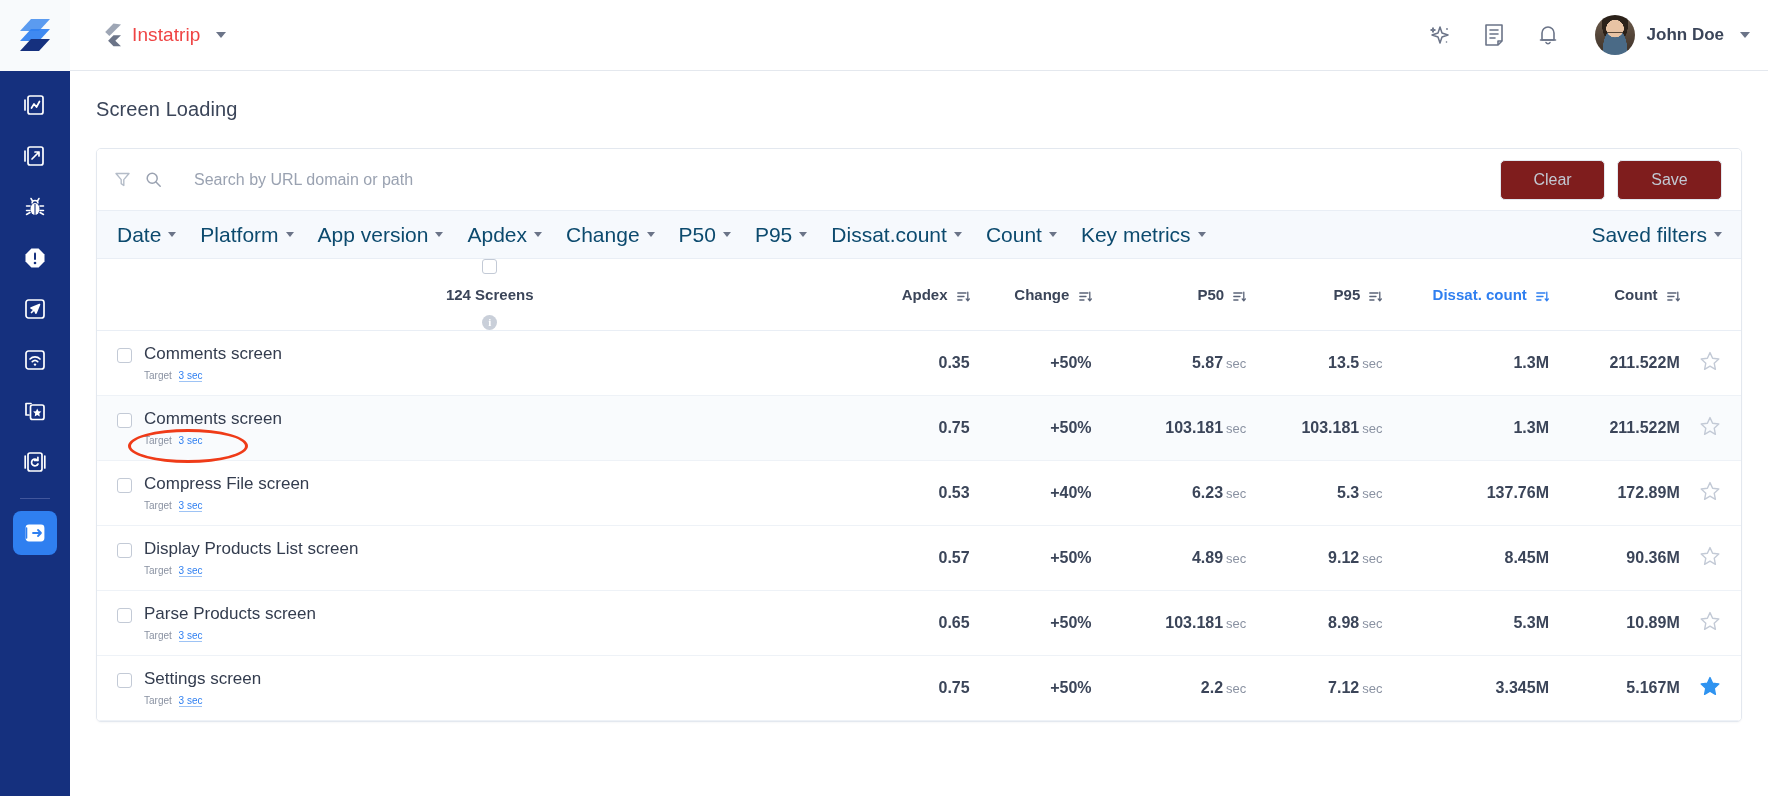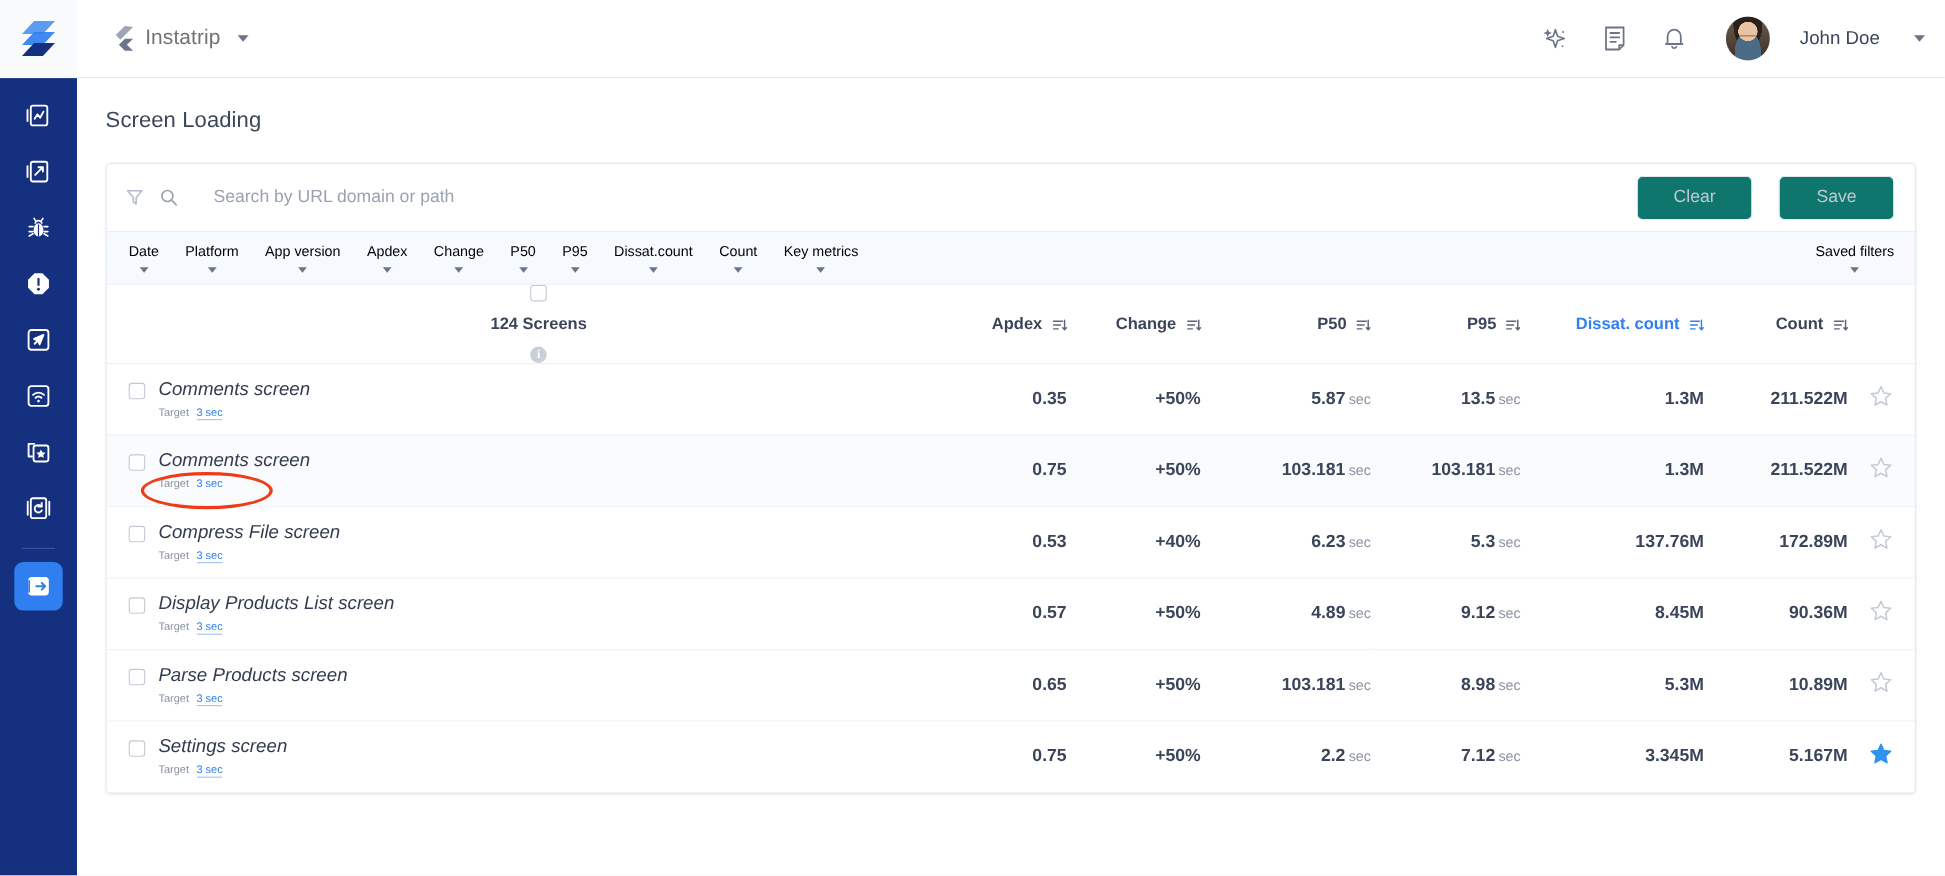--- a/index.html
+++ b/index.html
@@ -31,7 +31,7 @@
   }
   .flutter-icon { width:22px; height:24px; display:block; }
   .app-name {
-    font-size:19px; color:#737373; letter-spacing:.1px;
+    font-size:19px; color:#ef4444; letter-spacing:.1px;
   }
   .caret {
     width:0;height:0;border-left:5.5px solid transparent;border-right:5.5px solid transparent;

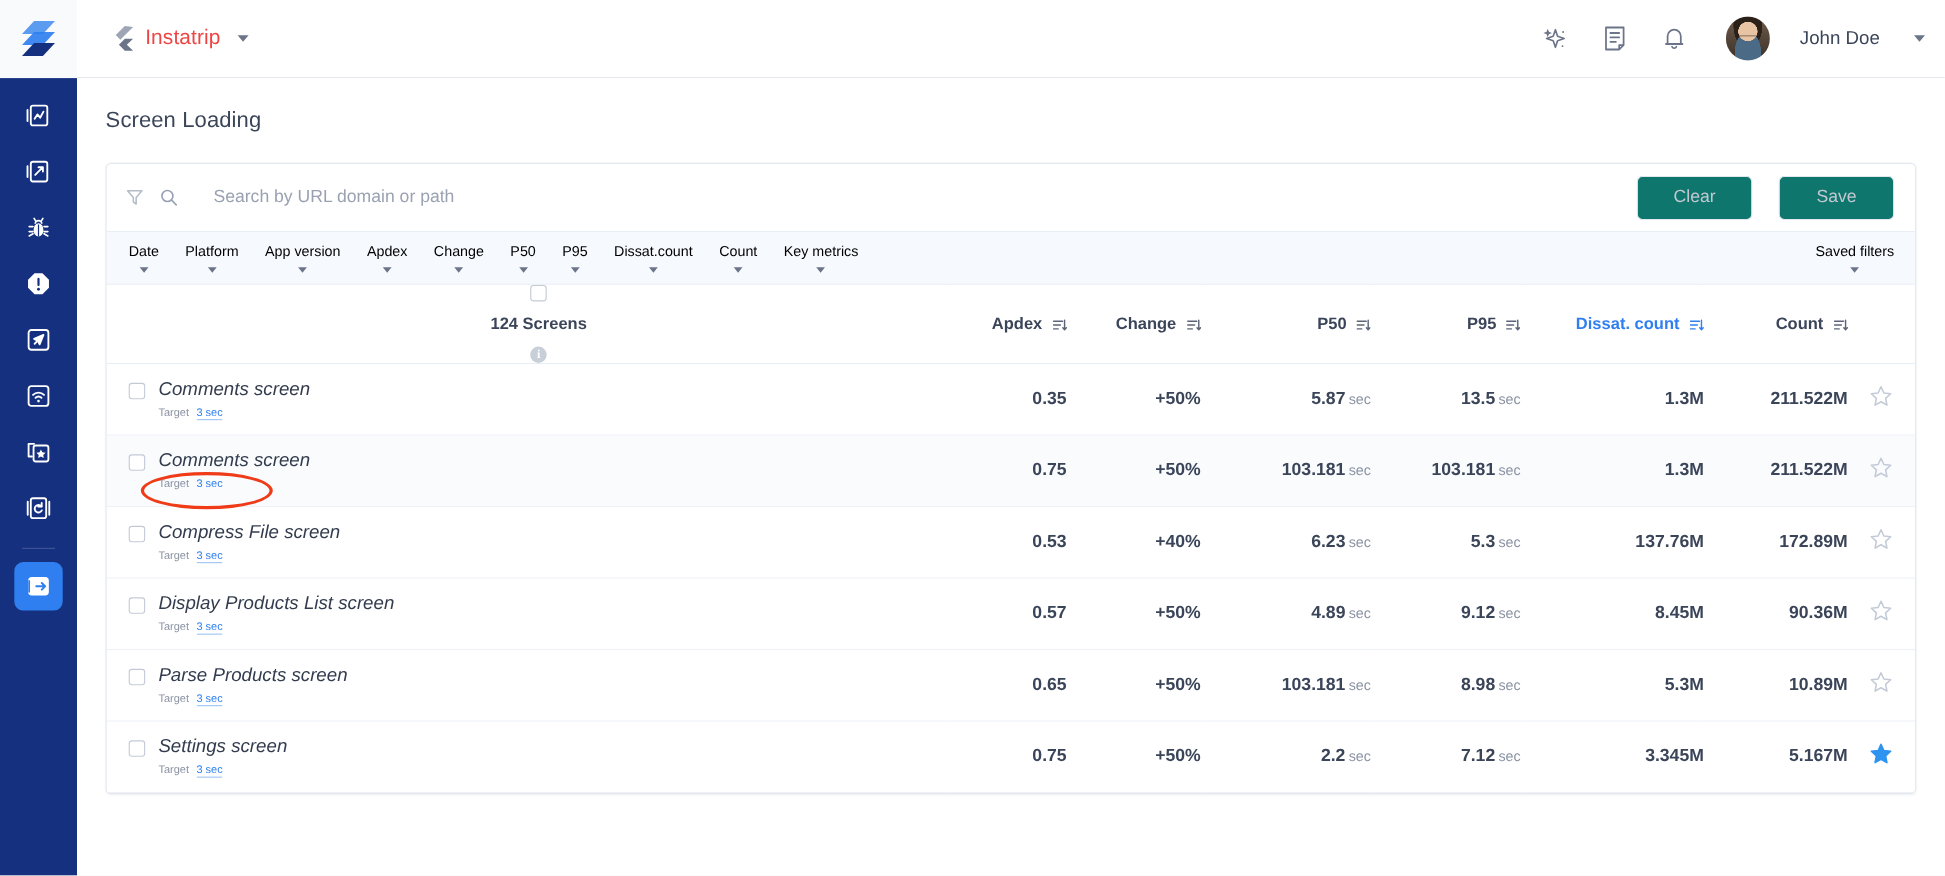--- a/index.html
+++ b/index.html
@@ -46,7 +46,7 @@
   }
   .icon-btn svg { display:block; }
   .user-chip {
-    display:flex; align-items:center; gap:27px; margin-left:20px; cursor:pointer;
+    display:flex; align-items:center; gap:12px; margin-left:20px; cursor:pointer;font-weight:bold;
   }
   .avatar {
     width:40px;height:40px;border-radius:50%;

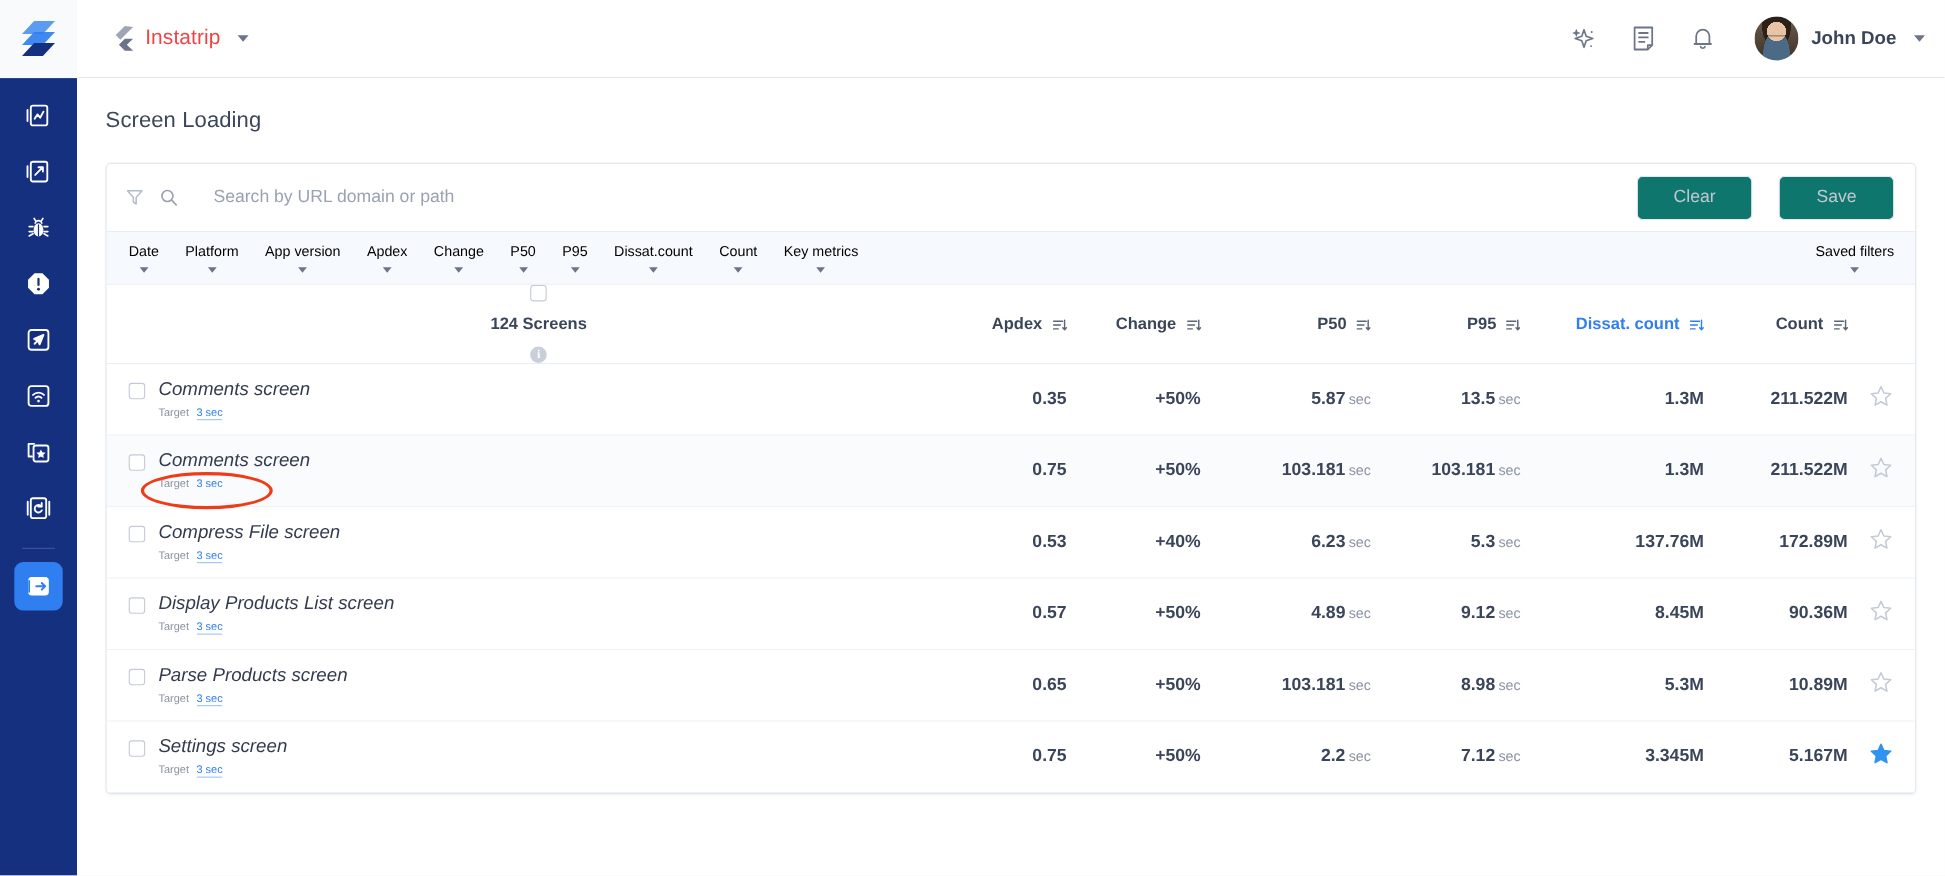--- a/index.html
+++ b/index.html
@@ -108,7 +108,7 @@
   .search-input::placeholder { color:#9aa2b1; }
   .btn-ghost {
     min-width:105px; height:40px; border:1px solid #e3e8ef; border-radius:5px;
-    background:#0f766e; color:#c2c8d2; font-size:16px; margin-left:24px;
+    background:#7f1d1d; color:#c2c8d2; font-size:16px; margin-left:12px;
     font-family:"Liberation Sans", sans-serif; cursor:default;
   }
 

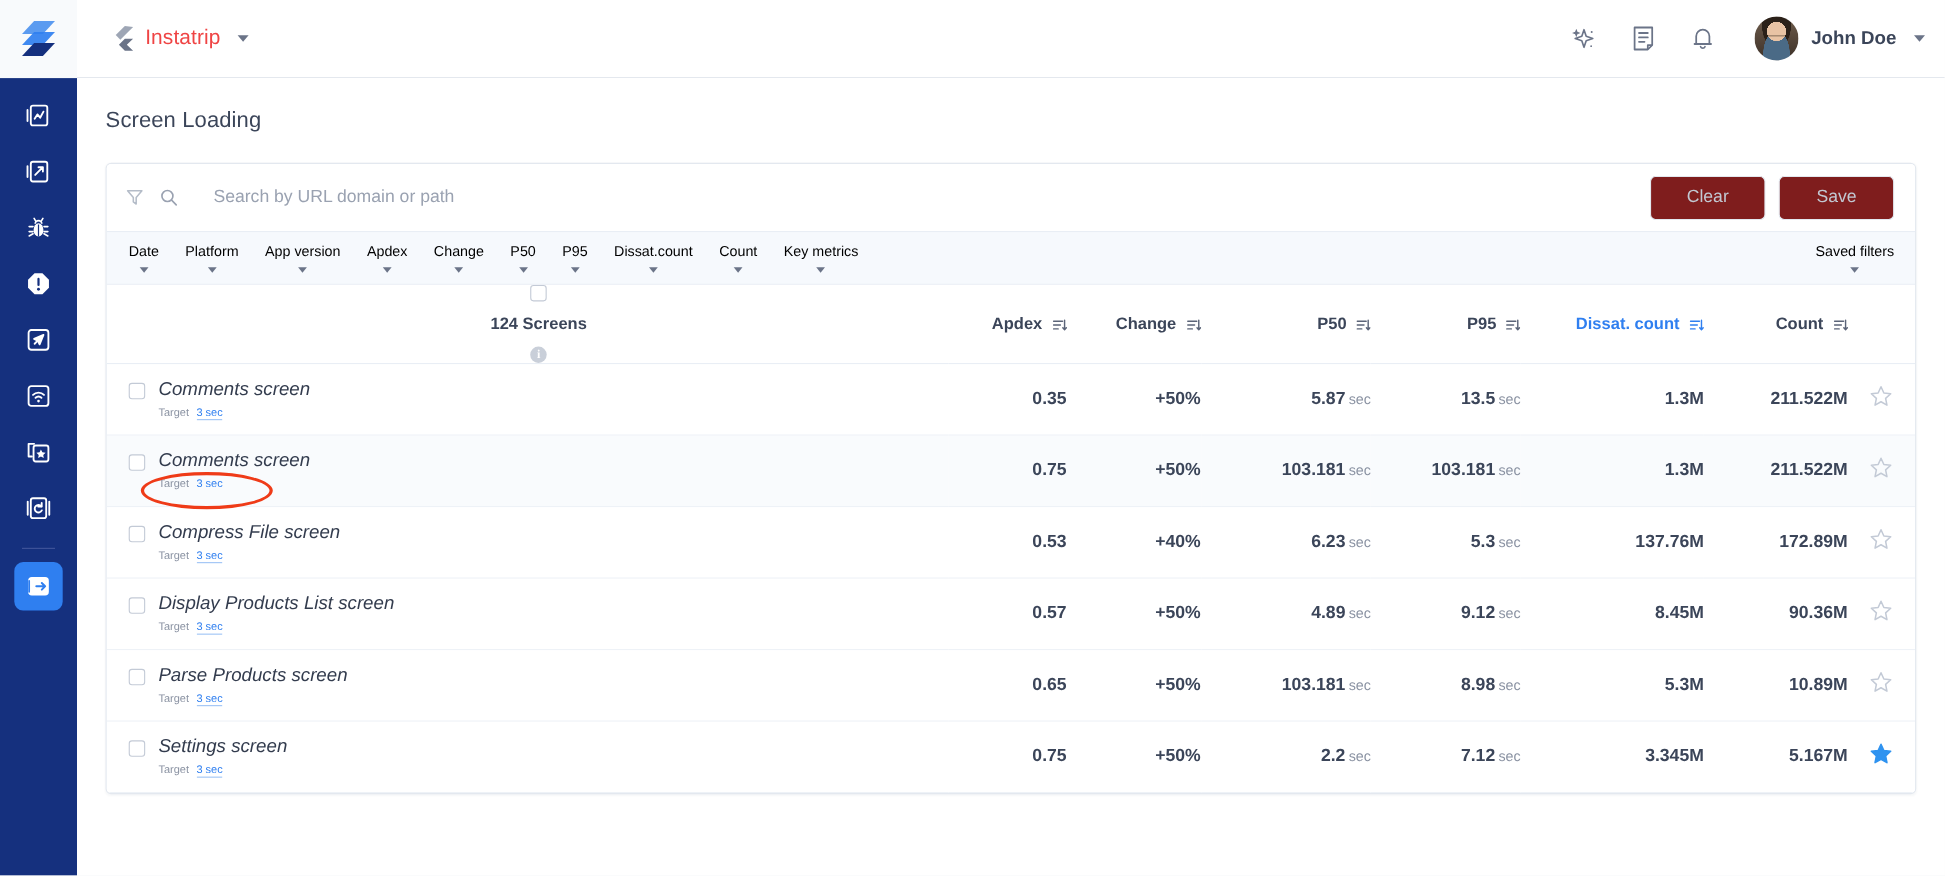--- a/index.html
+++ b/index.html
@@ -120,7 +120,7 @@
   }
   .filter-chip {
     display:flex; align-items:center; gap:7px; margin-right:24px;
-    font-size:13px; color:#000000; cursor:pointer; white-space:nowrap;flex-direction:column;
+    font-size:21px; color:#0c4a6e; cursor:pointer; white-space:nowrap;
   }
   .chip-caret {
     width:0;height:0;border-left:4.5px solid transparent;border-right:4.5px solid transparent;

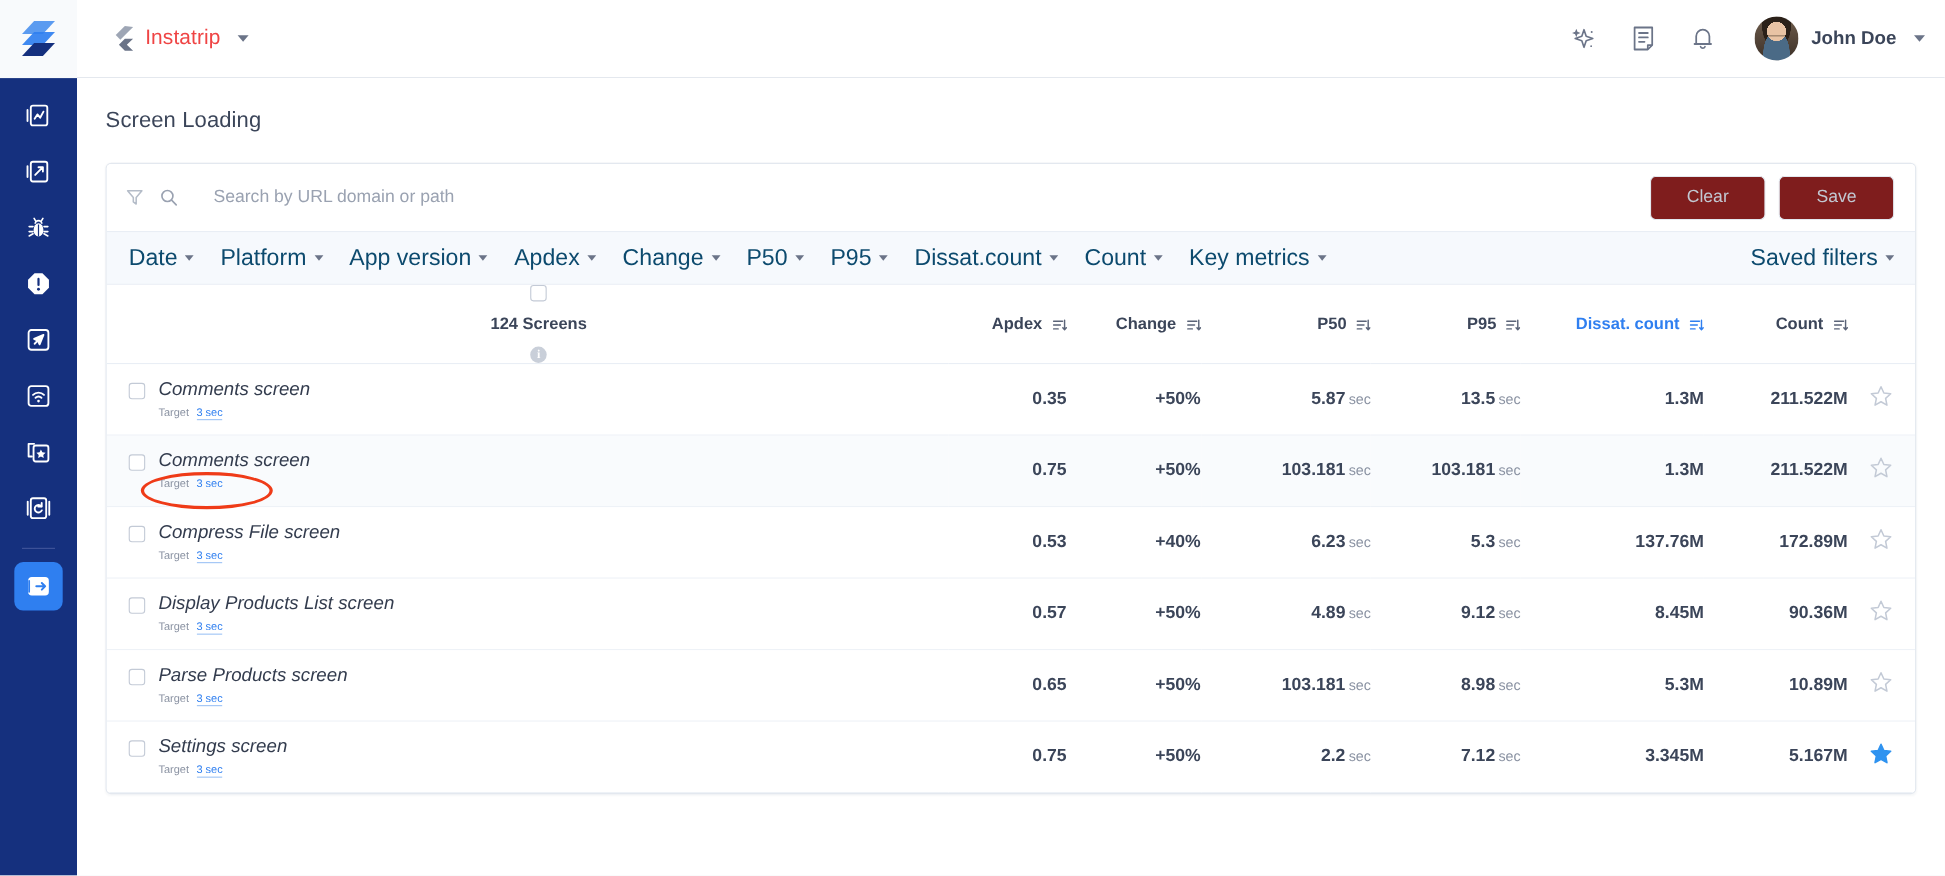--- a/index.html
+++ b/index.html
@@ -155,7 +155,7 @@
   td.col-name { text-align:left; padding-left:20px; }
   .name-cell { display:flex; align-items:flex-start; gap:12px; }
   .cb-row { margin-top:4px; }
-  .scr-name { font-size:17px; color:#333c4e; font-weight:normal; line-height:20px;font-style:italic; }
+  .scr-name { font-size:17px; color:#333c4e; font-weight:normal; line-height:20px; }
   .target-line { font-size:10px; color:#8a92a2; font-weight:normal; margin-top:6px; position:relative; display:inline-block; }
   .target-val { color:#2f7ff0; border-bottom:1px solid #9dc3f5; margin-left:4px; }
   .target-val.nolink { border-bottom:none; }

